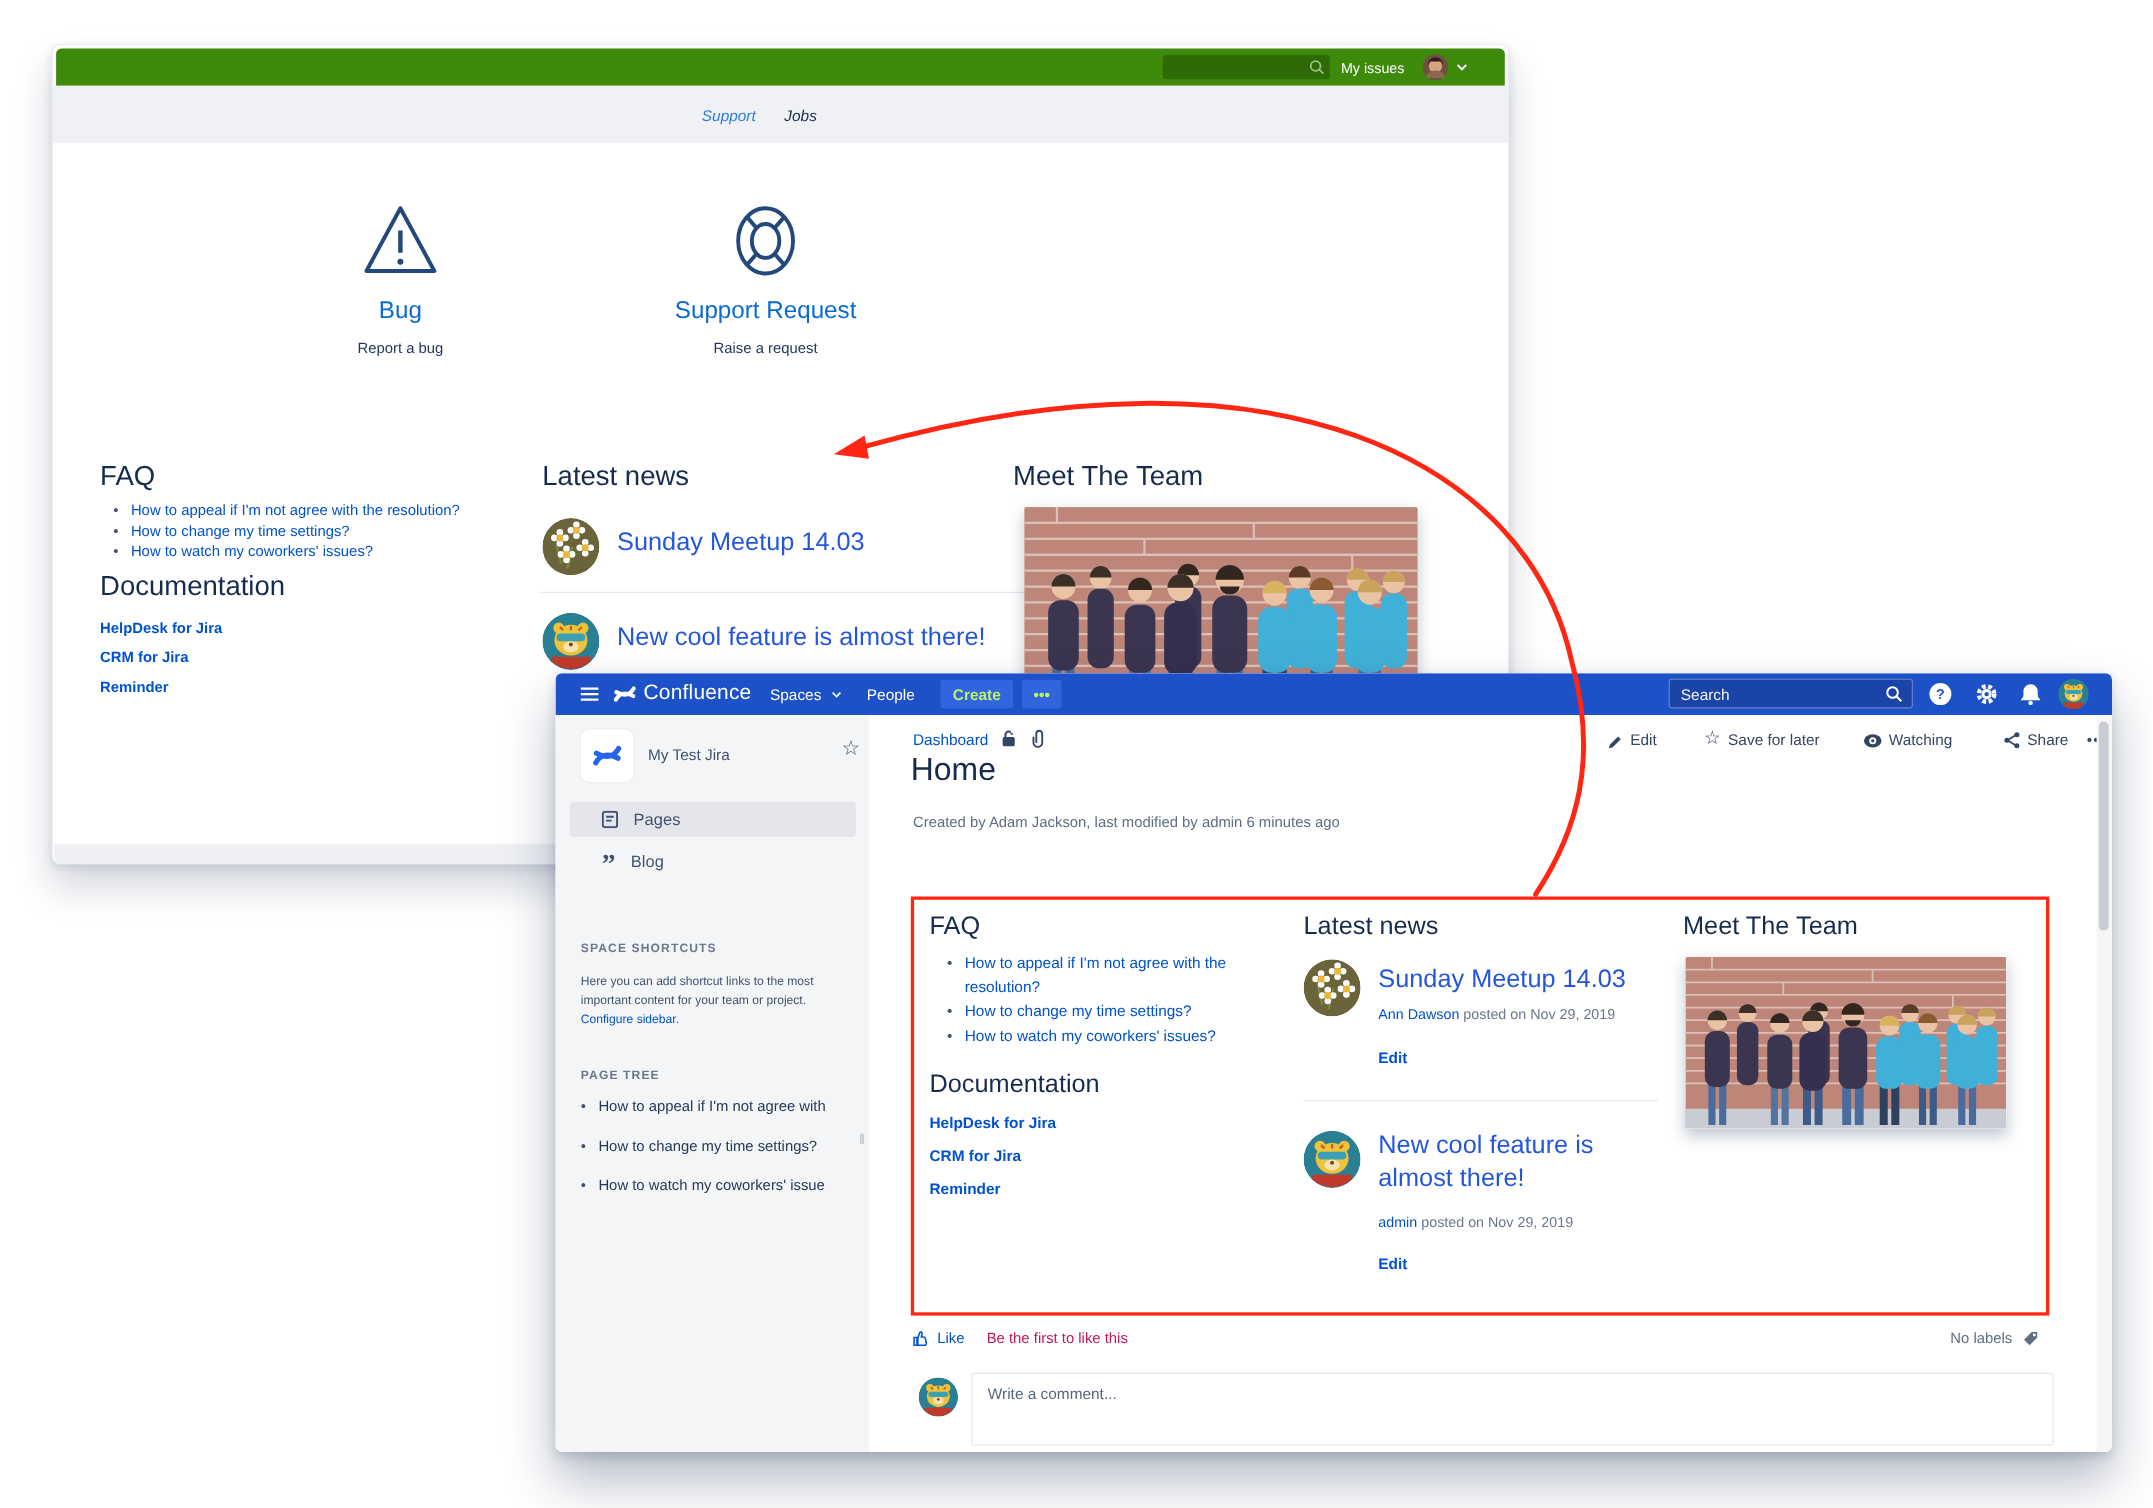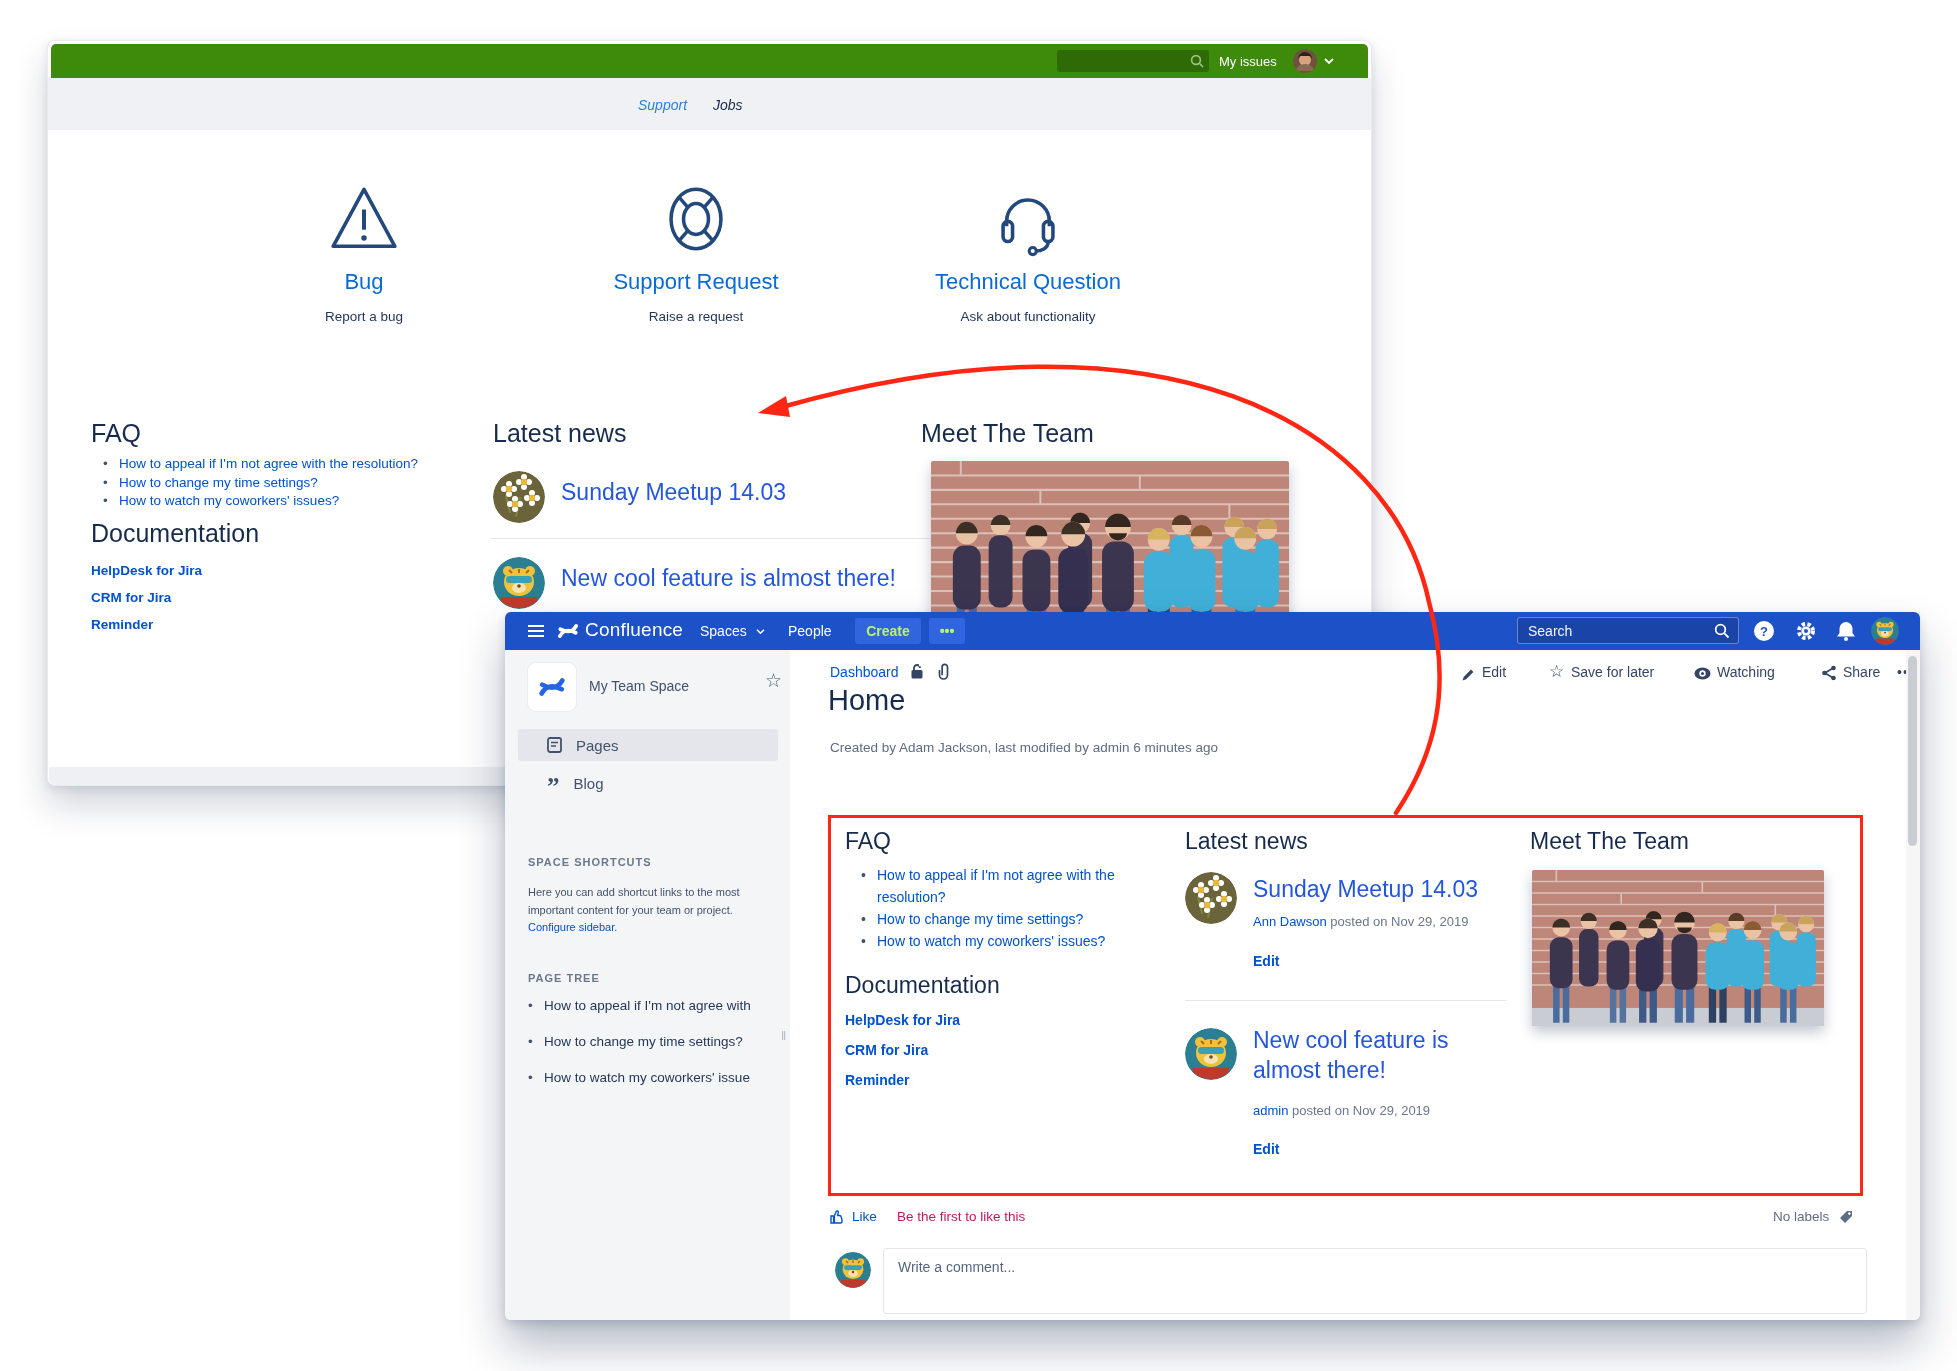--- a/index.html
+++ b/index.html
@@ -306,19 +306,6 @@
       <div class="tile-title">Bug</div>
       <div class="tile-sub">Report a bug</div>
     </div>
-    <div class="tile" style="left:830px;top:140px;">
-      <div class="tile-icon">
-        <svg width="76" height="76" viewBox="0 0 64 64" style="margin:0 auto">
-            <path d="M14 38 v-4 a18 18 0 0 1 36 0 v4" fill="none" stroke="#23497C" stroke-width="3"></path>
-            <rect x="11" y="34" width="8" height="17" rx="4" fill="none" stroke="#23497C" stroke-width="3"></rect>
-            <rect x="45" y="34" width="8" height="17" rx="4" fill="none" stroke="#23497C" stroke-width="3"></rect>
-            <path d="M49 51 c0 6 -6 8 -11 8" fill="none" stroke="#23497C" stroke-width="3"></path>
-            <circle cx="36" cy="59" r="3" fill="none" stroke="#23497C" stroke-width="2.6"></circle>
-          </svg>
-      </div>
-      <div class="tile-title">Technical Question</div>
-      <div class="tile-sub">Ask about functionality</div>
-    </div>
 
     <div class="abs sec-h" style="left:43px;top:378px;">FAQ</div>
     <ul class="p-ul abs" style="left:53px;top:414px;width:400px;">

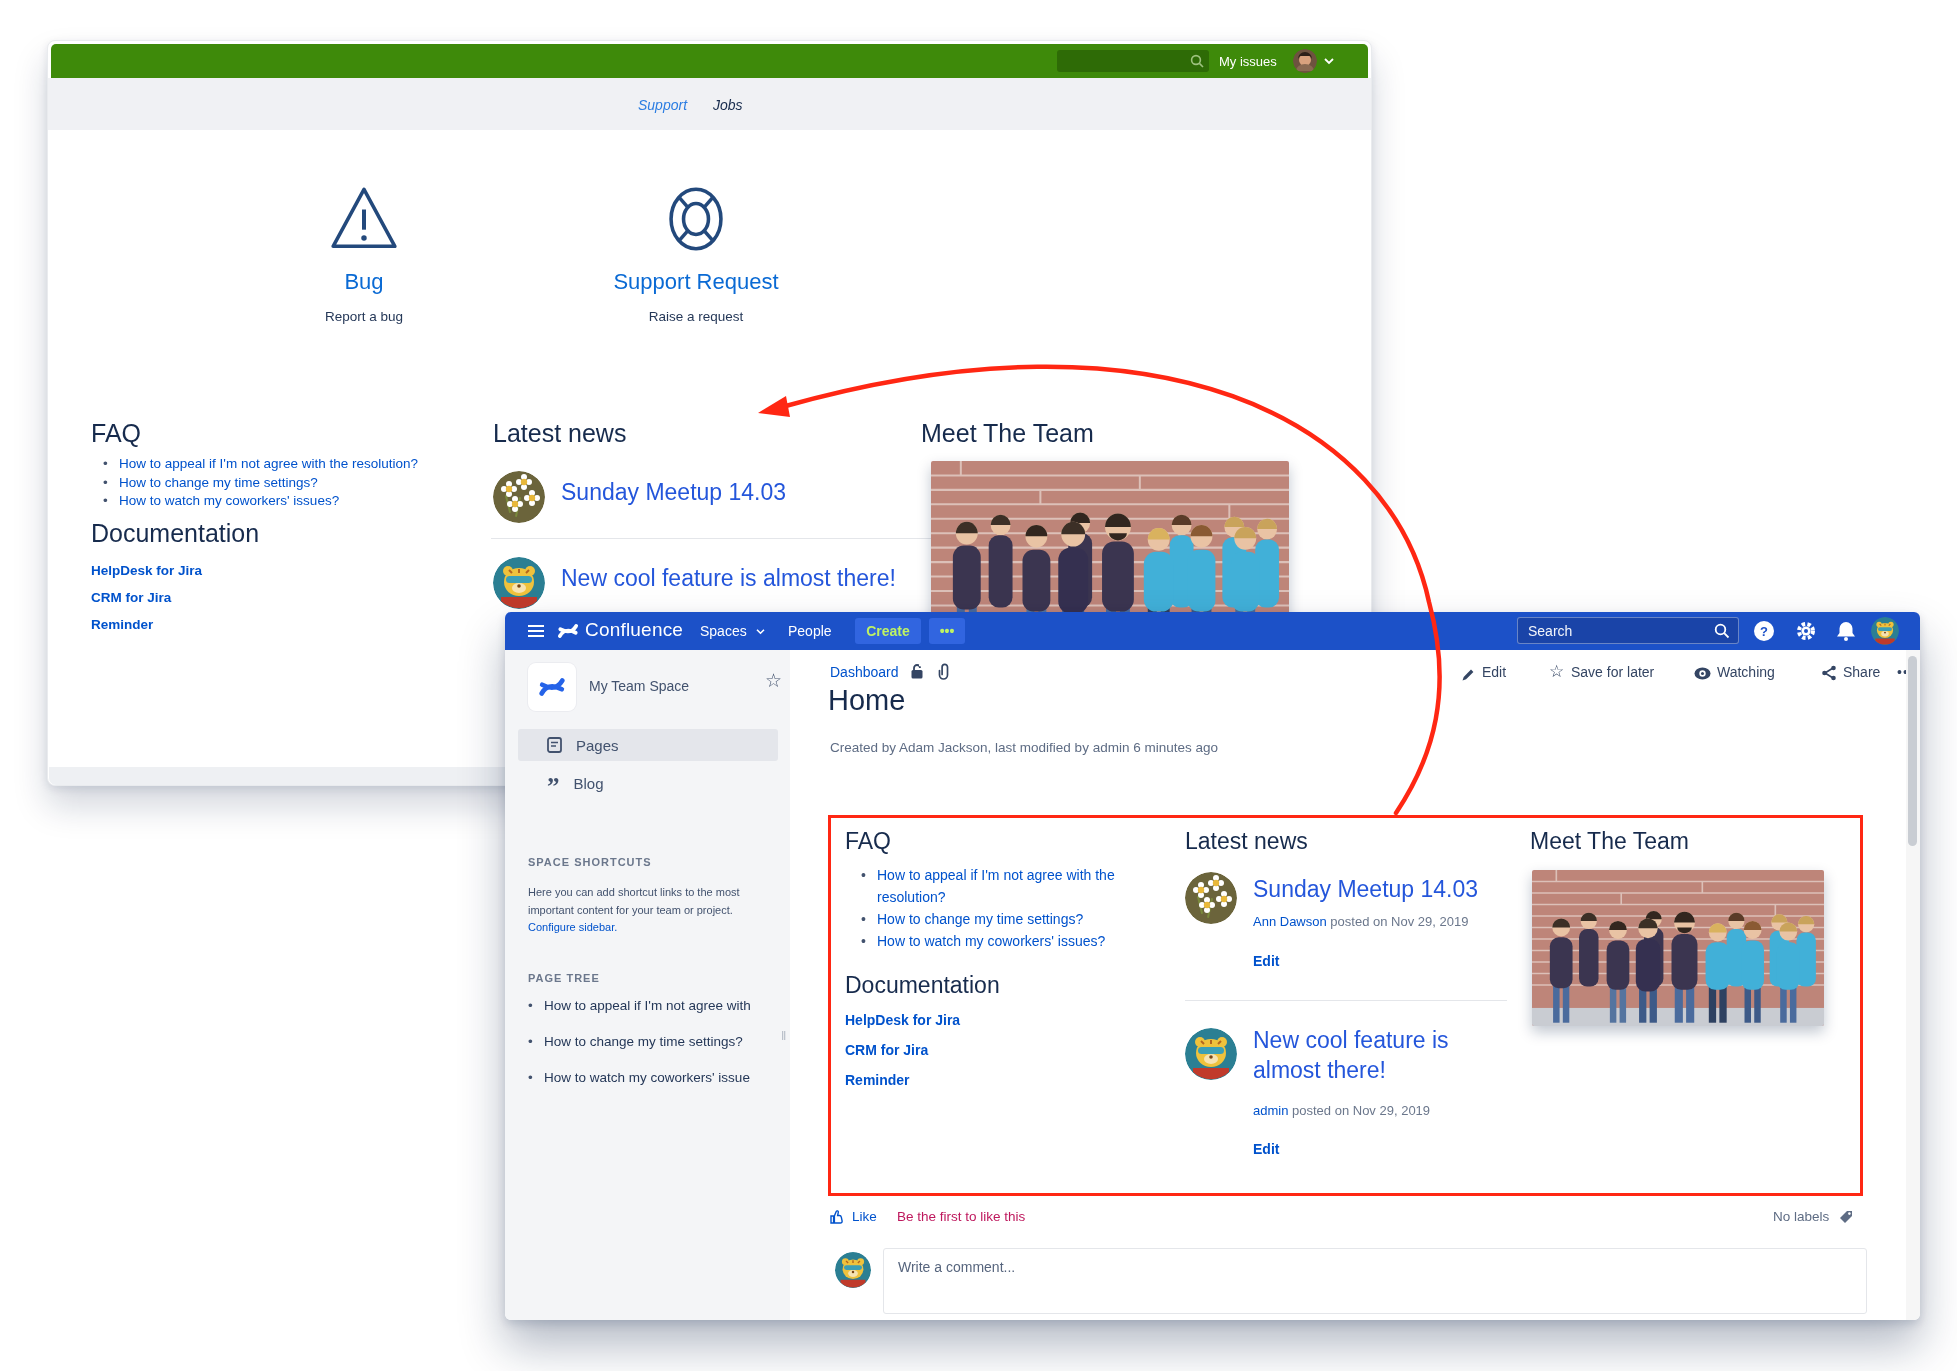--- a/index.html
+++ b/index.html
@@ -398,7 +398,7 @@
             <use href="#sym-conflogo"></use>
           </svg>
         </div>
-      <span class="abs" style="left:84px;top:28px;font-size:14px;color:#42526E;">My Team Space</span>
+      <span class="abs" style="left:84px;top:28px;font-size:14px;color:#42526E;">My Test Jira</span>
       <span class="abs" style="left:260px;top:19px;font-size:19px;color:#42526E;cursor:pointer;">☆</span>
 
       <div class="nav-row" style="top:79px;background:#E4E6EB;">

